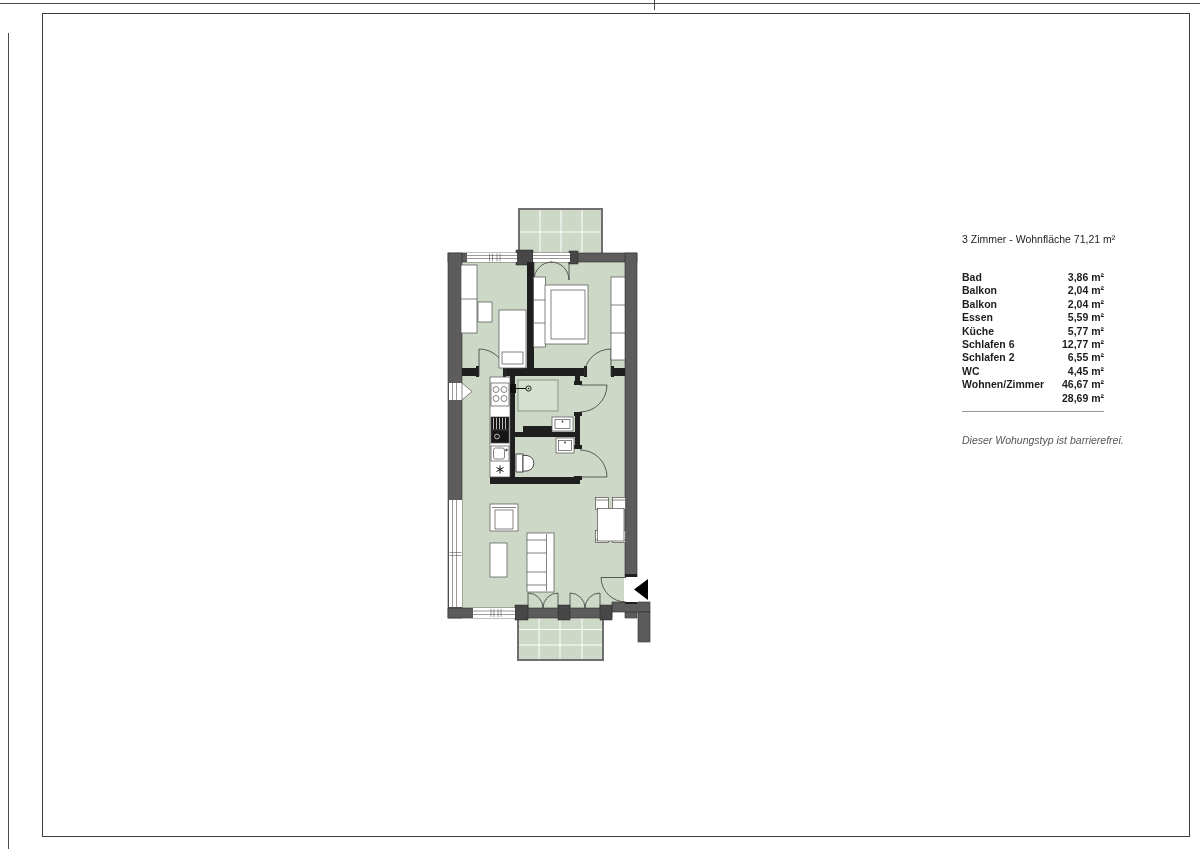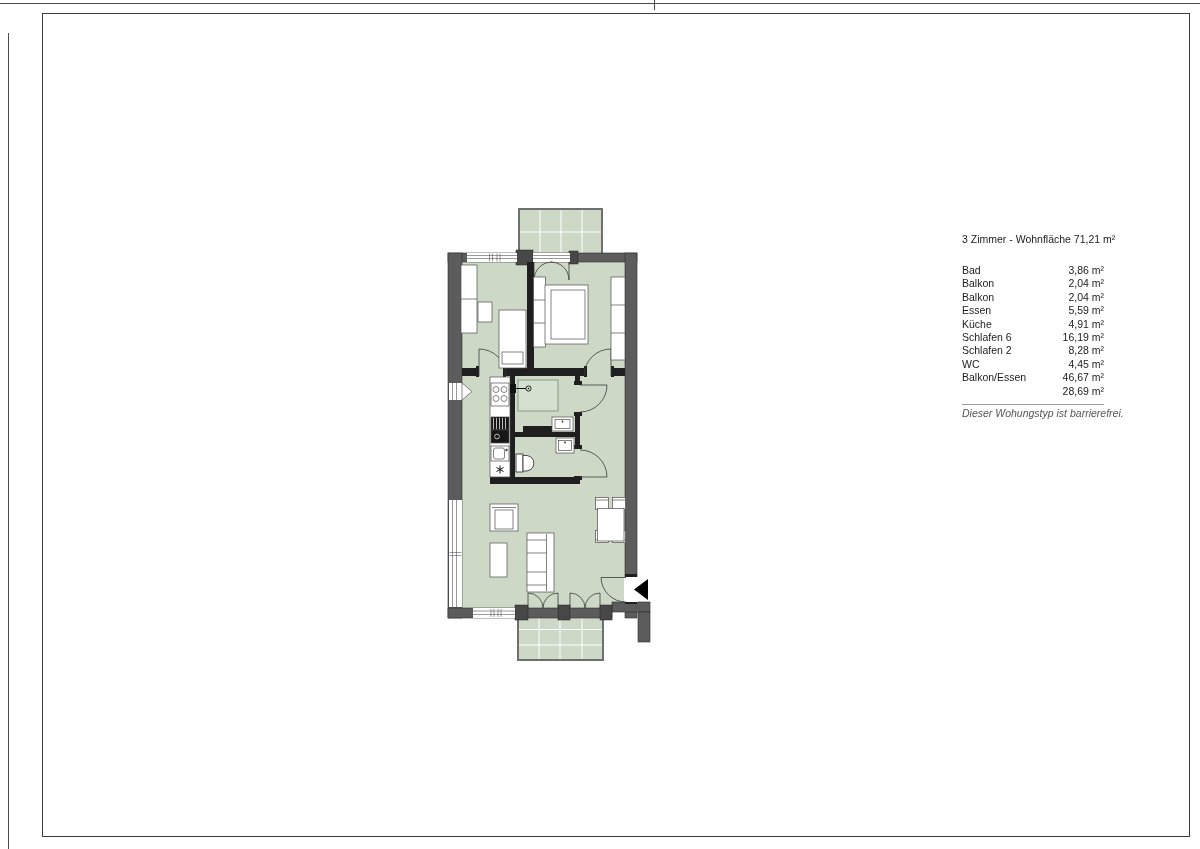--- a/index.html
+++ b/index.html
@@ -13,7 +13,7 @@
   .frame{position:absolute;left:42px;top:13px;width:1146px;height:822px;border:1.5px solid #3c3c3c;}
   .plan{position:absolute;left:440px;top:195px;width:225px;height:470px;}
   .legend{position:absolute;left:962px;top:233px;width:142px;color:#1c1c1c;font-size:10.5px;}
-  .legend-title{line-height:13px;margin-bottom:18px;white-space:nowrap;}
+  .legend-title{line-height:13px;margin-bottom:25px;white-space:nowrap;}
   .lrow{display:flex;justify-content:space-between;line-height:13.4px;}
   .lrow .val{text-align:right;}
   .legend-rule{border-top:1.8px solid #999;margin-top:6px;}

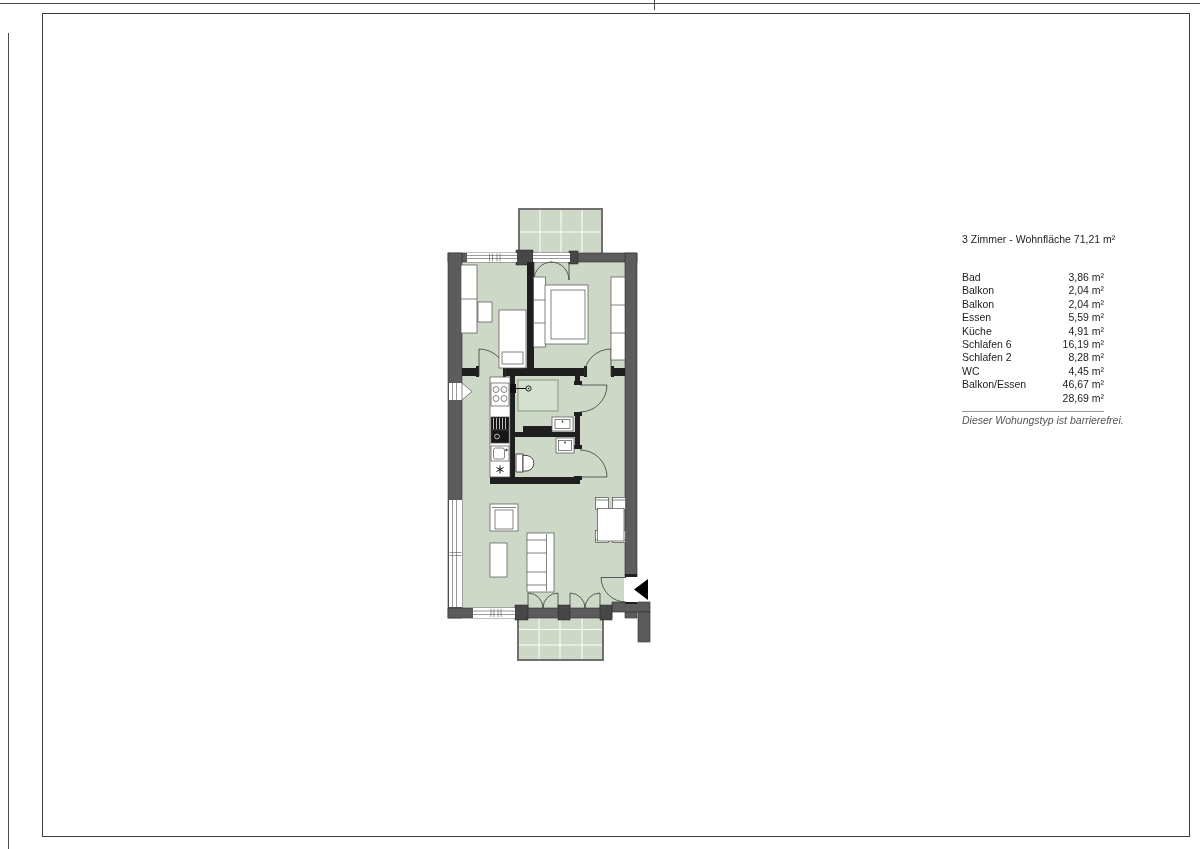--- a/index.html
+++ b/index.html
@@ -14,7 +14,7 @@
   .plan{position:absolute;left:440px;top:195px;width:225px;height:470px;}
   .legend{position:absolute;left:962px;top:233px;width:142px;color:#1c1c1c;font-size:10.5px;}
   .legend-title{line-height:13px;margin-bottom:25px;white-space:nowrap;}
-  .lrow{display:flex;justify-content:space-between;line-height:13.4px;}
+  .lrow{display:flex;justify-content:space-between;line-height:13.4px;font-weight:bold;}
   .lrow .val{text-align:right;}
   .legend-rule{border-top:1.8px solid #999;margin-top:6px;}
   .legend-note{margin-top:2px;font-style:italic;color:#555;white-space:nowrap;}

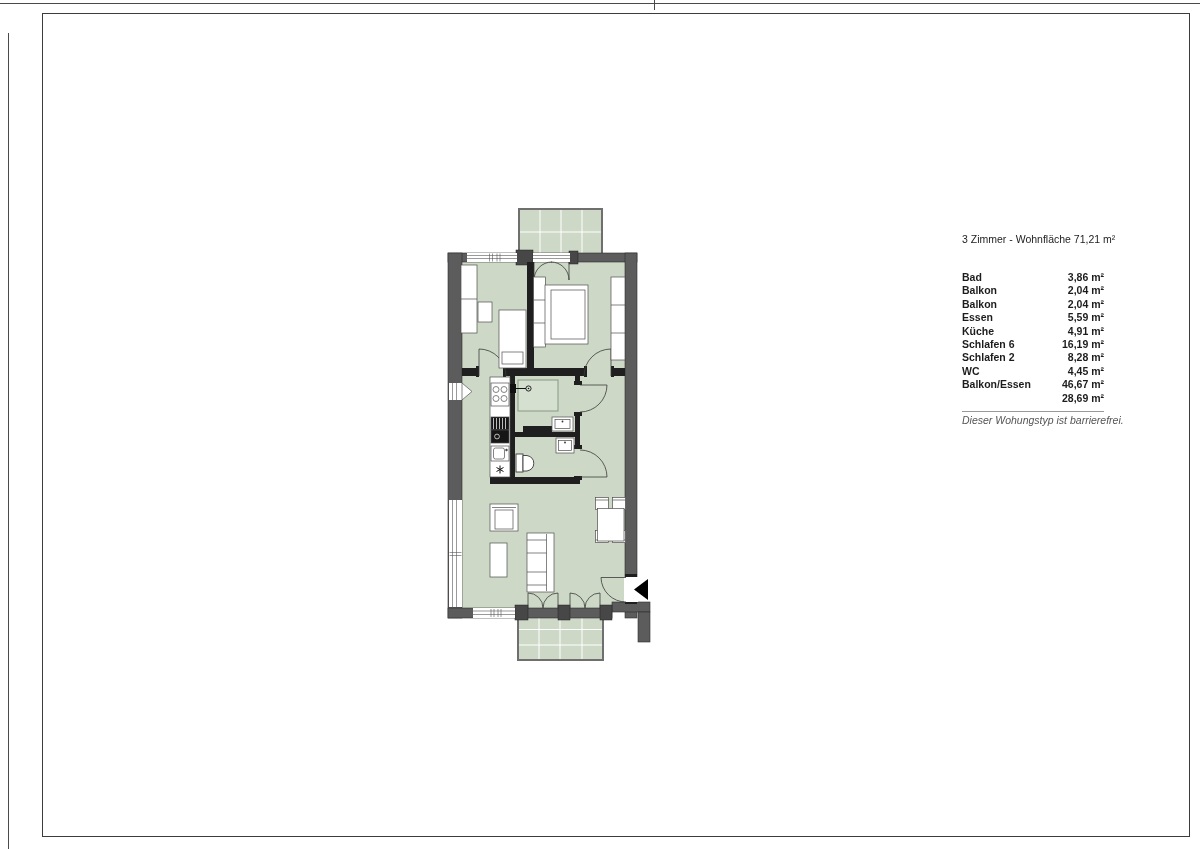--- a/index.html
+++ b/index.html
@@ -324,7 +324,7 @@
       </div>
     <div class="lrow">
         <span>Küche</span>
-        <span class="val">4,91 m²</span>
+        <span class="val">5,77 m²</span>
       </div>
     <div class="lrow">
         <span>Schlafen 6</span>

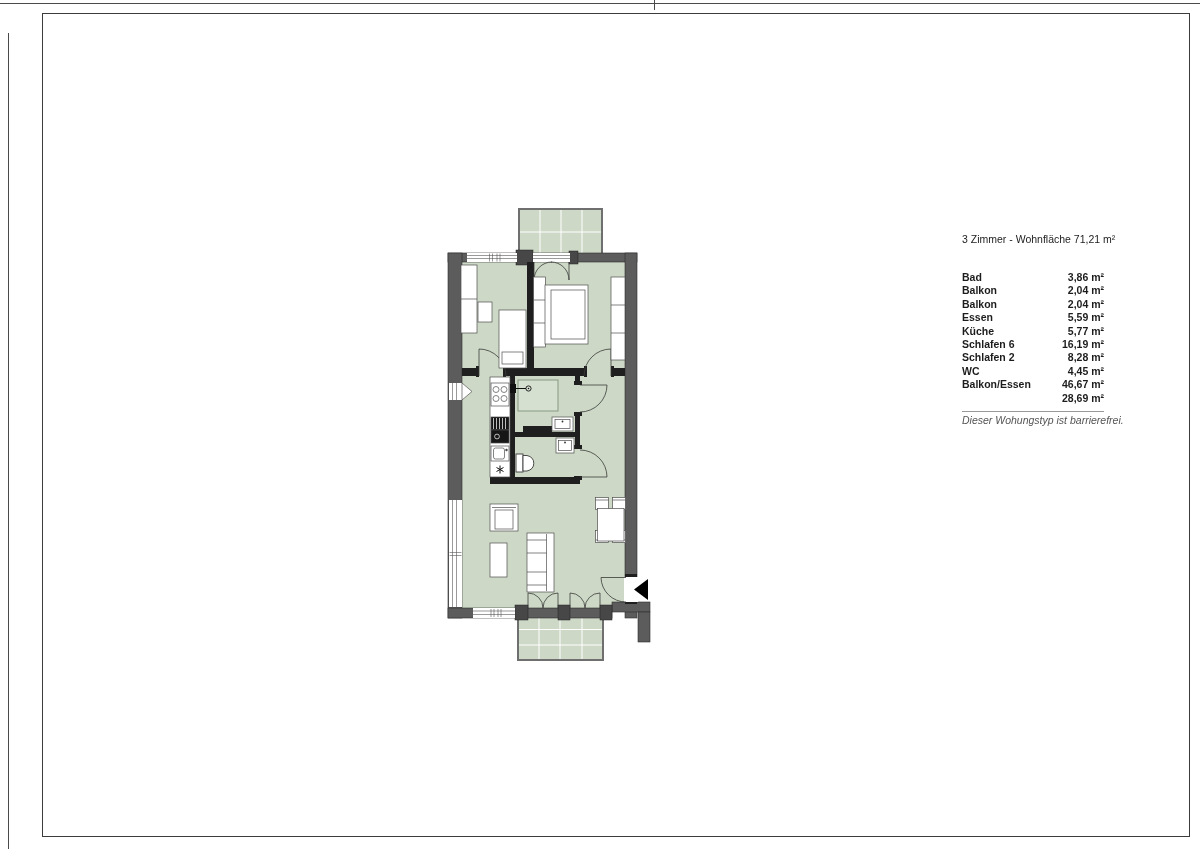--- a/index.html
+++ b/index.html
@@ -328,7 +328,7 @@
       </div>
     <div class="lrow">
         <span>Schlafen 6</span>
-        <span class="val">16,19 m²</span>
+        <span class="val">12,77 m²</span>
       </div>
     <div class="lrow">
         <span>Schlafen 2</span>

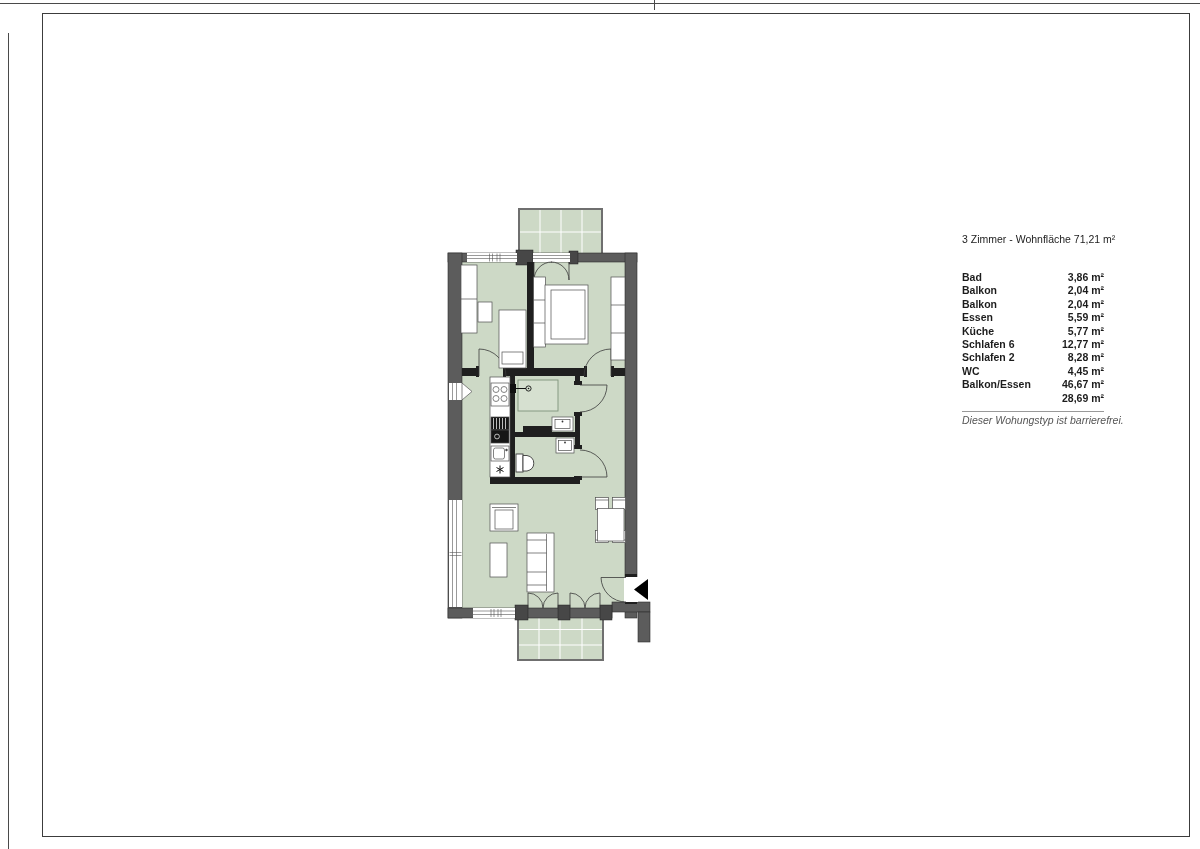--- a/index.html
+++ b/index.html
@@ -332,7 +332,7 @@
       </div>
     <div class="lrow">
         <span>Schlafen 2</span>
-        <span class="val">8,28 m²</span>
+        <span class="val">6,55 m²</span>
       </div>
     <div class="lrow">
         <span>WC</span>

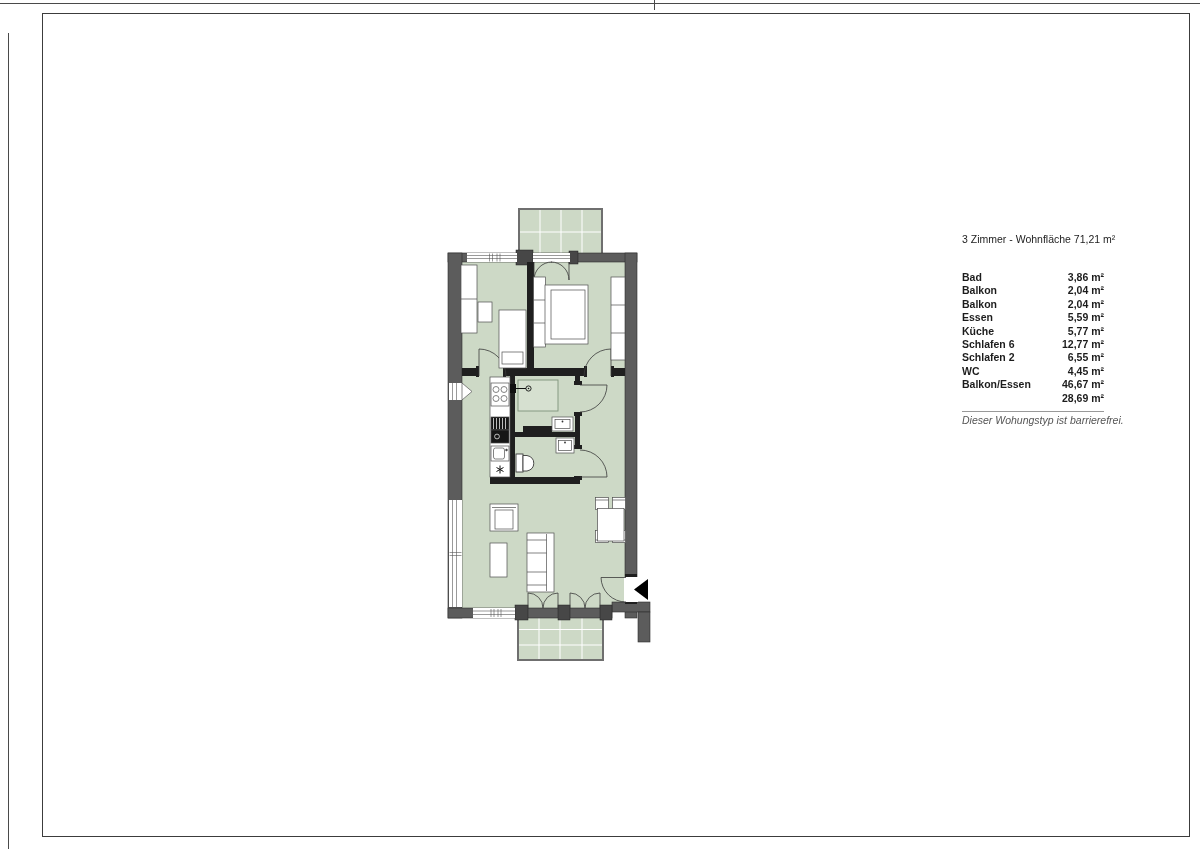--- a/index.html
+++ b/index.html
@@ -339,7 +339,7 @@
         <span class="val">4,45 m²</span>
       </div>
     <div class="lrow">
-        <span>Balkon/Essen</span>
+        <span>Wohnen/Zimmer</span>
         <span class="val">46,67 m²</span>
       </div>
     <div class="lrow">

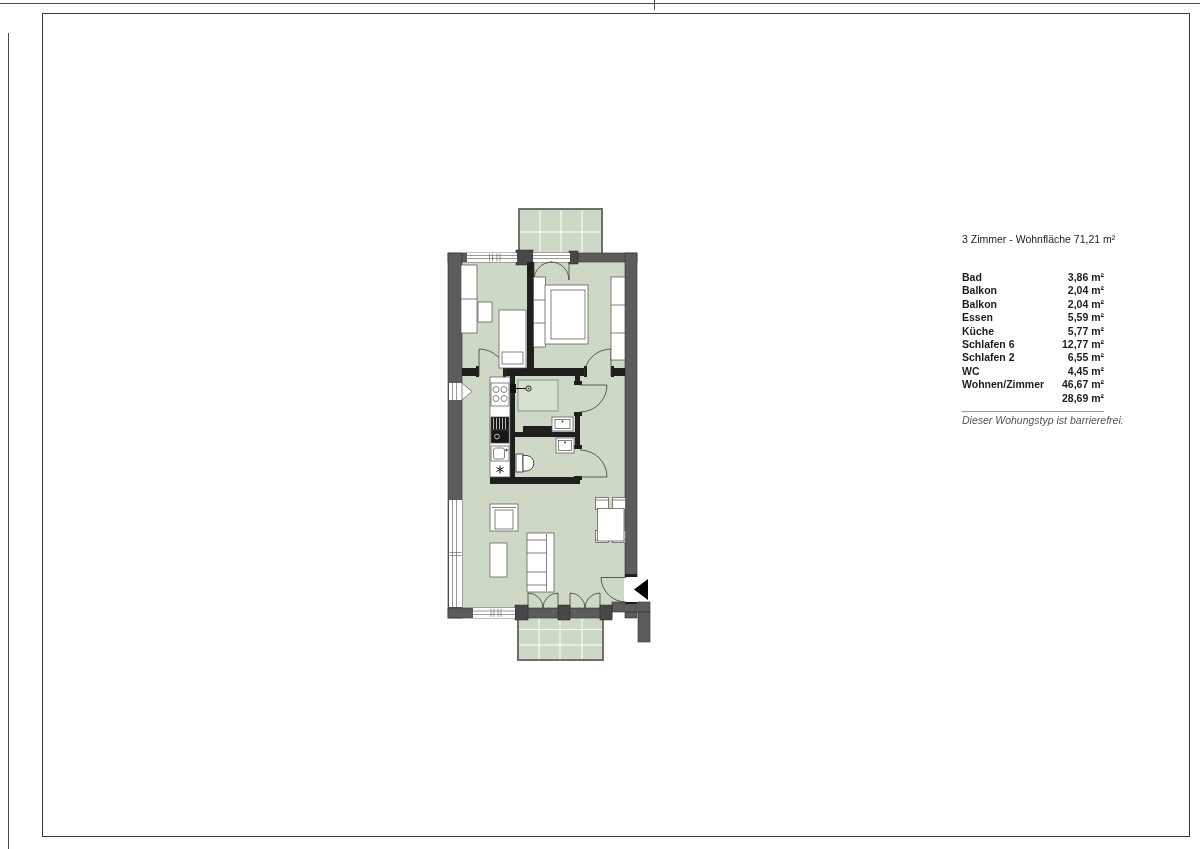--- a/index.html
+++ b/index.html
@@ -17,7 +17,7 @@
   .lrow{display:flex;justify-content:space-between;line-height:13.4px;font-weight:bold;}
   .lrow .val{text-align:right;}
   .legend-rule{border-top:1.8px solid #999;margin-top:6px;}
-  .legend-note{margin-top:2px;font-style:italic;color:#555;white-space:nowrap;}
+  .legend-note{margin-top:22px;font-style:italic;color:#555;white-space:nowrap;}
 </style>
 </head>
 <body>

